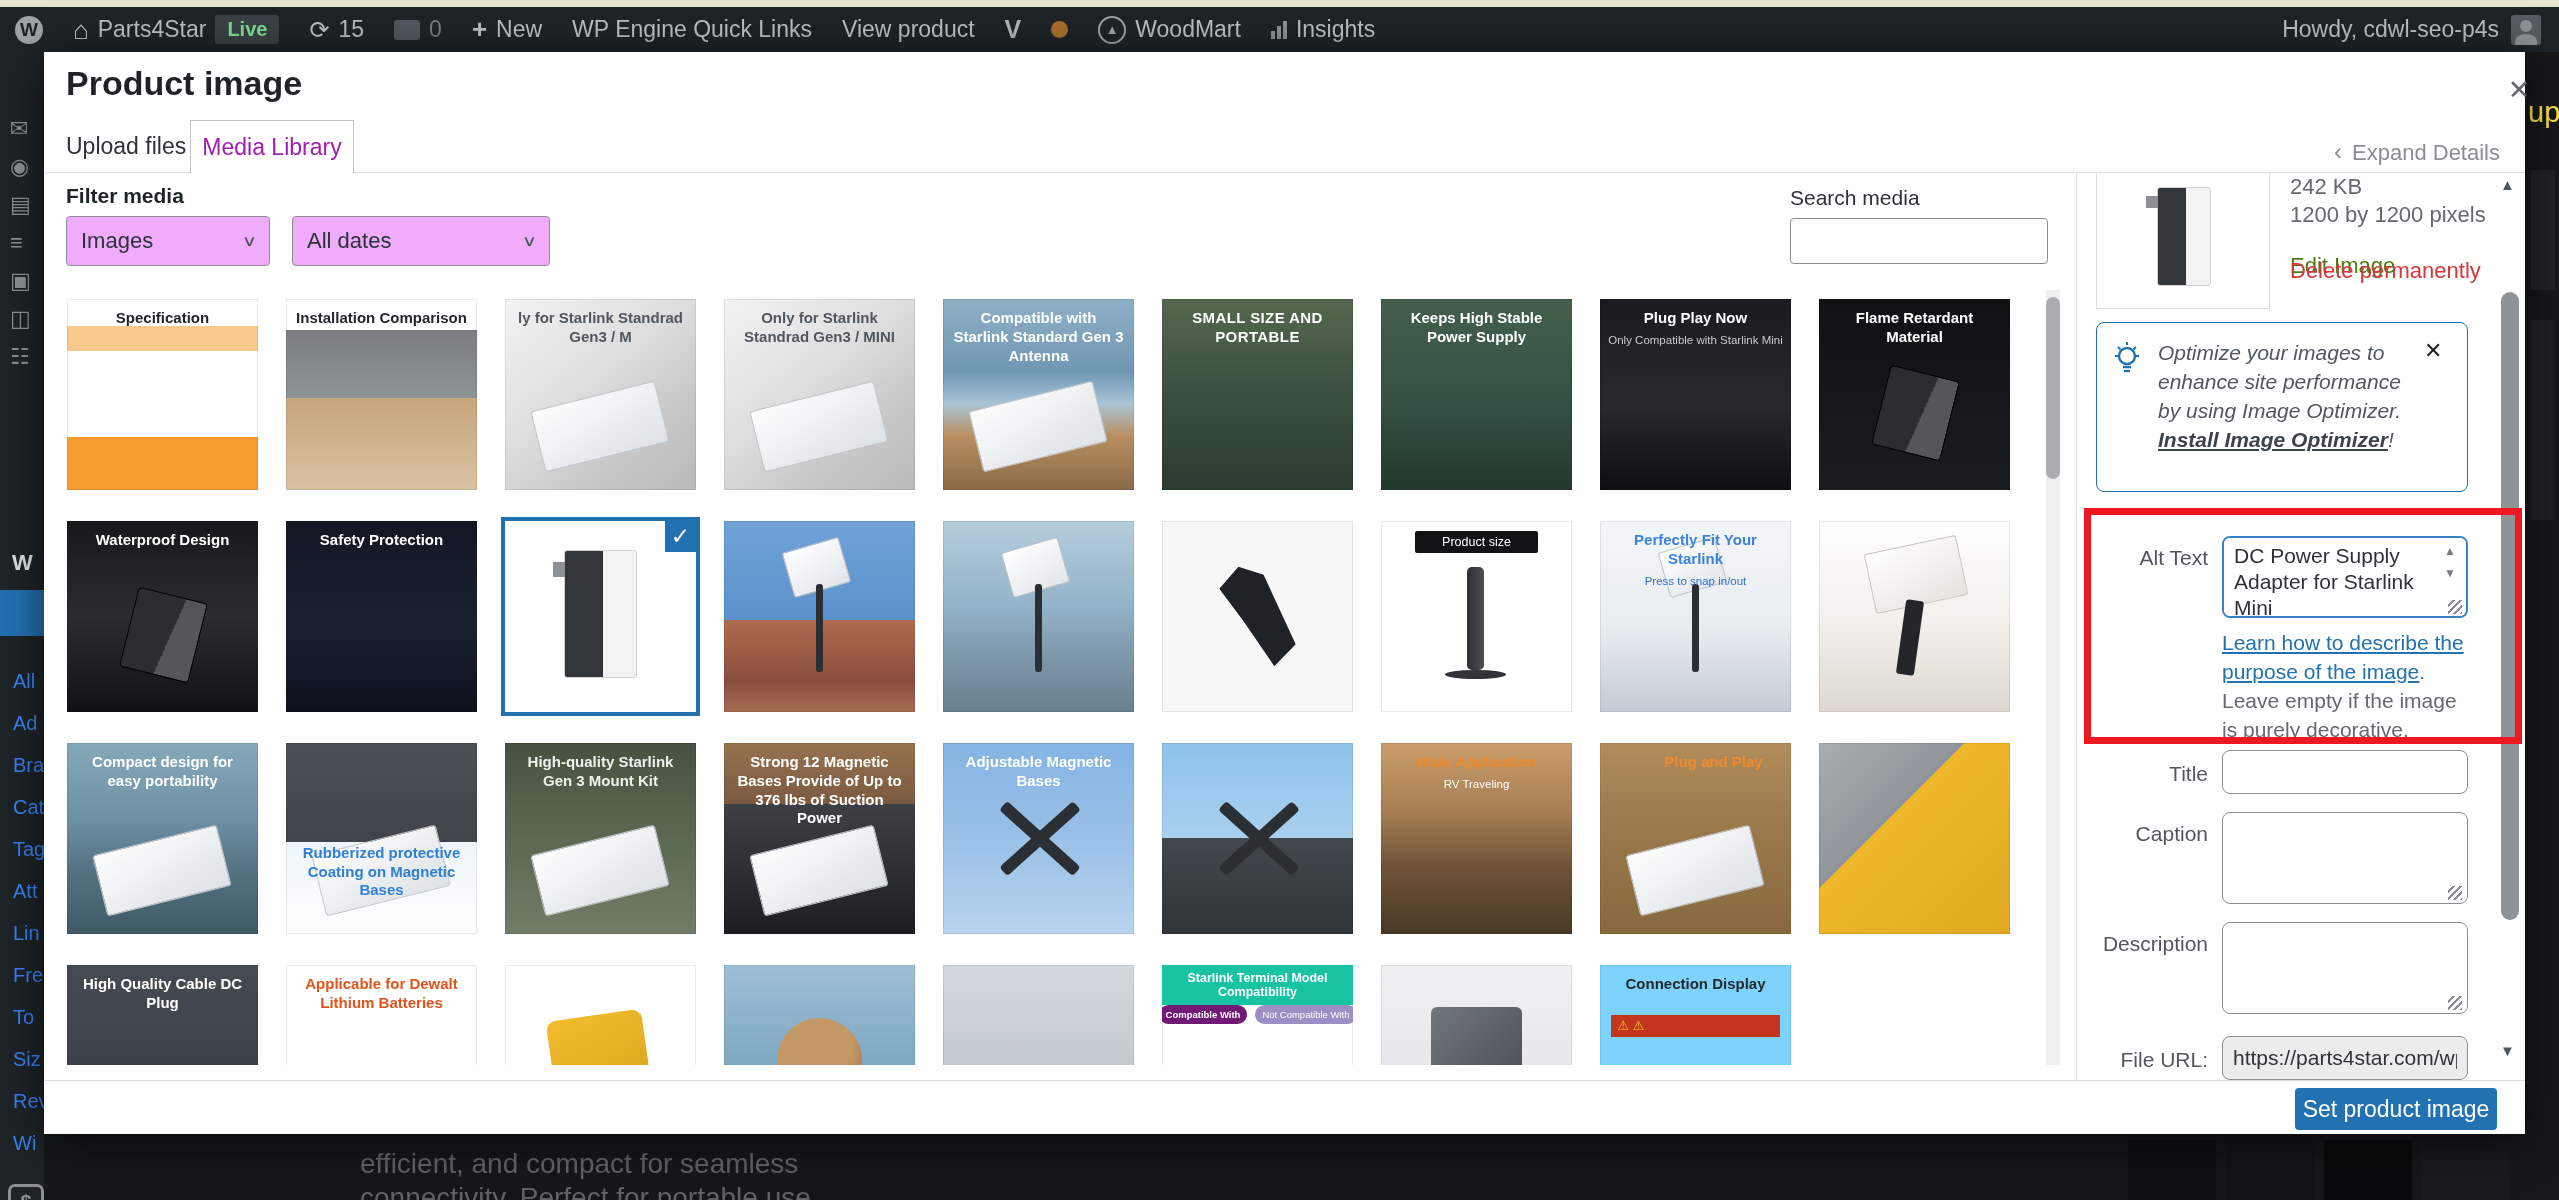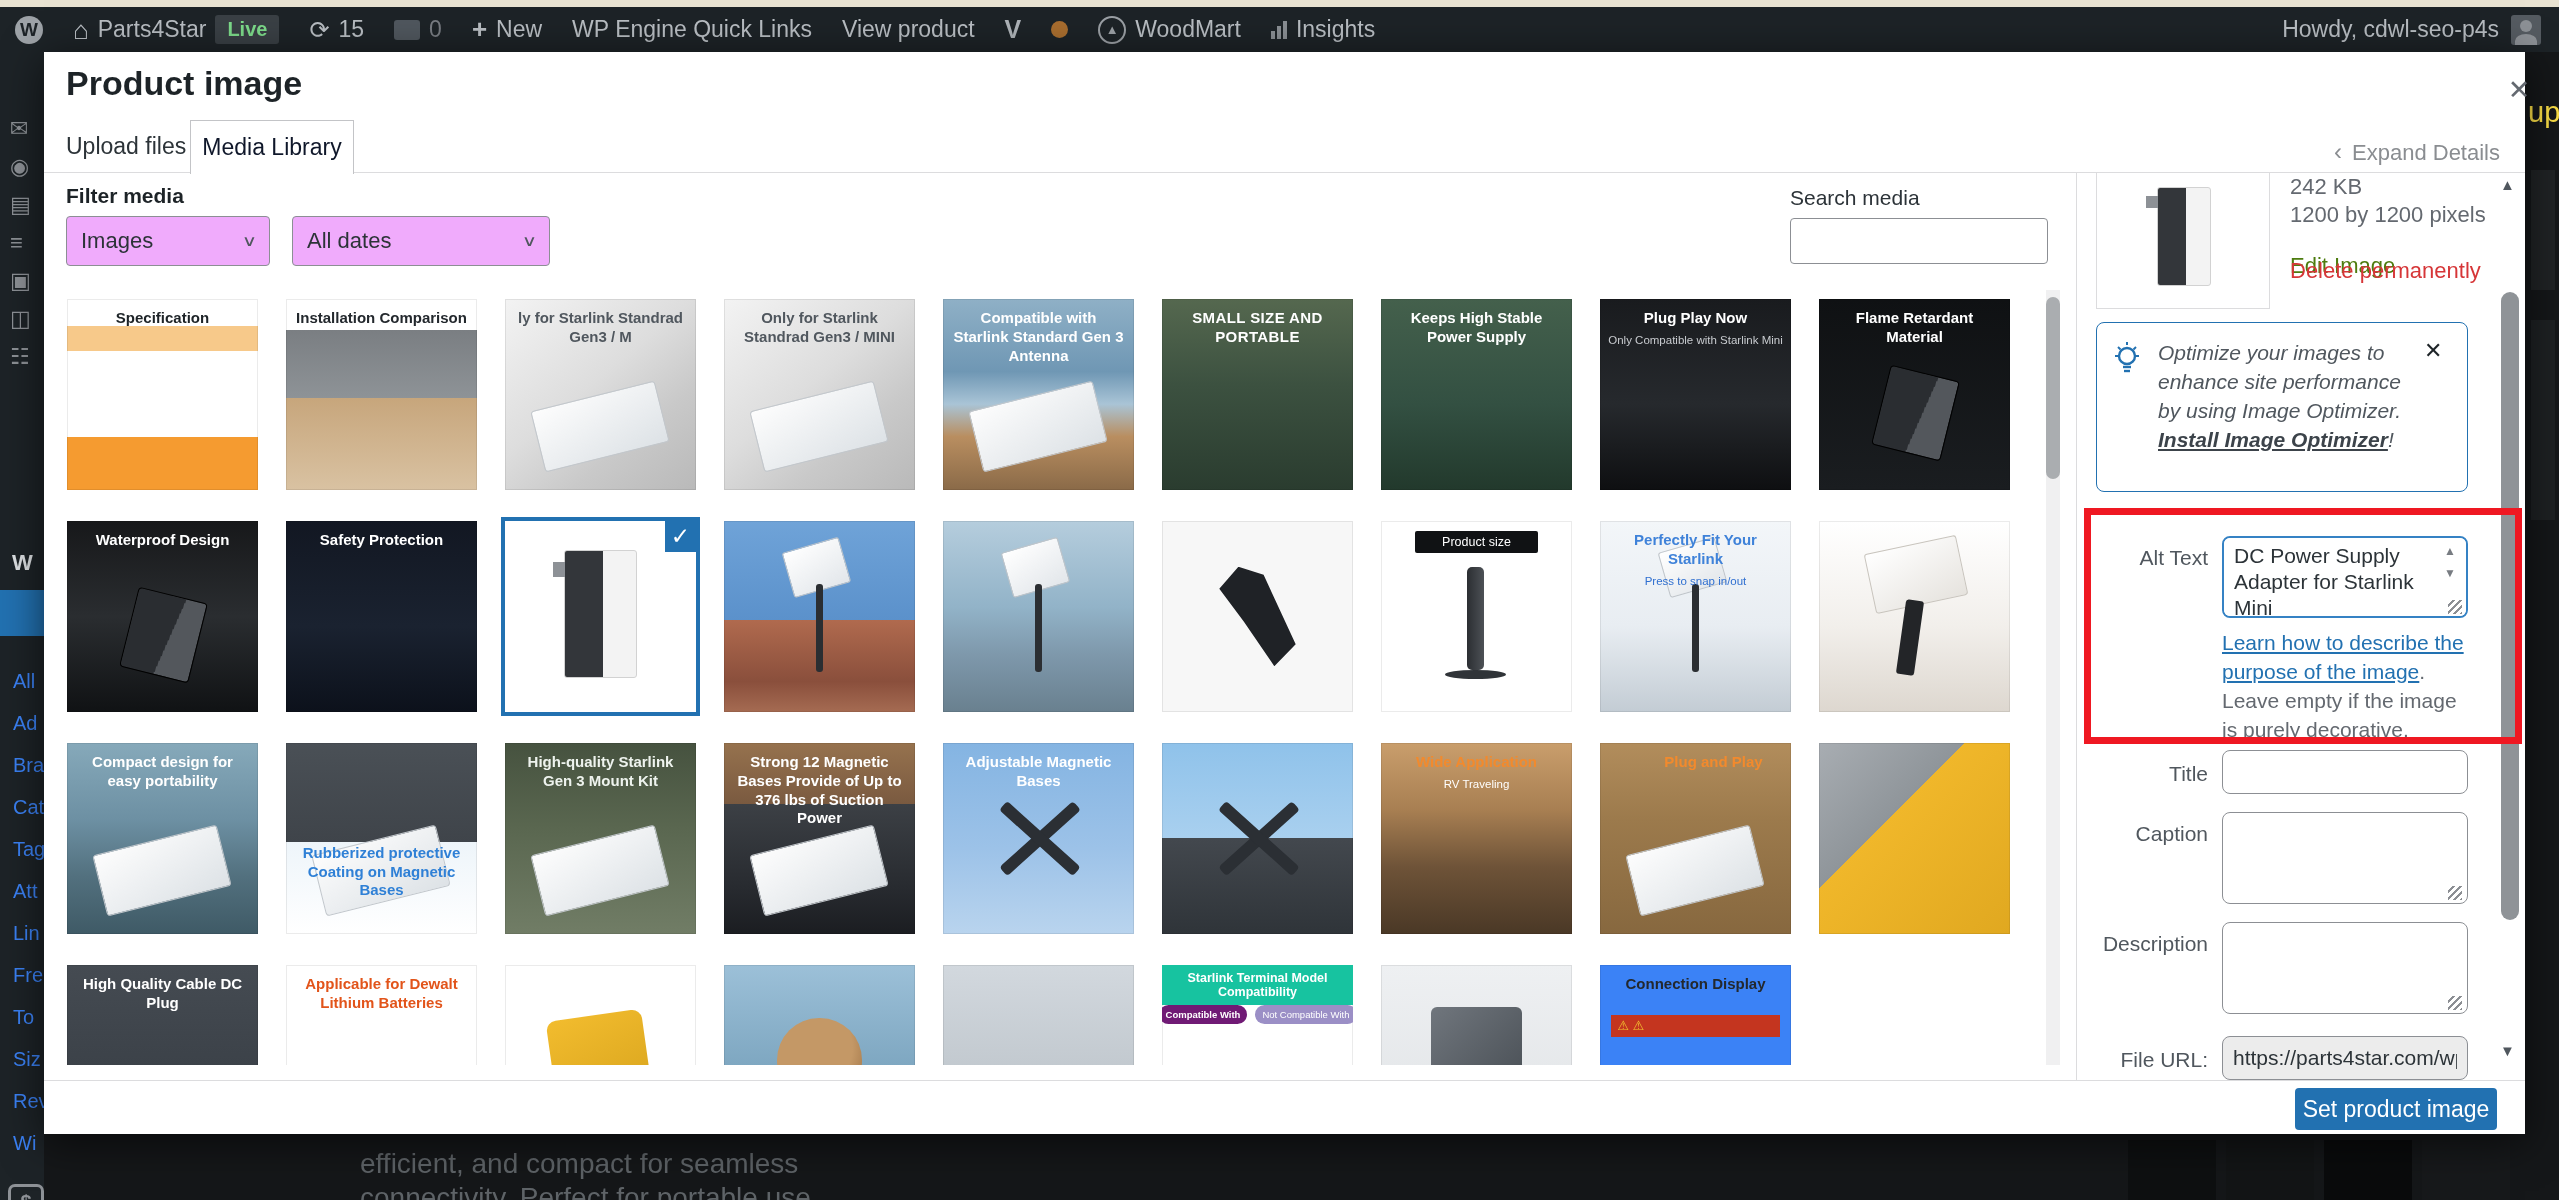--- a/index.html
+++ b/index.html
@@ -53,7 +53,7 @@
   #modal-title{left:66px;top:64px;font-size:34px;font-weight:600;color:#1d2327;}
   #tab-upload{left:66px;top:133px;font-size:23px;color:#2c3338;}
   #tab-media{left:190px;top:120px;width:162px;height:53px;background:#fff;border:1px solid #c3c4c7;border-bottom:none;
-             display:flex;align-items:center;justify-content:center;font-size:23px;color:#0f172a;z-index:3;}
+             display:flex;align-items:center;justify-content:center;font-size:23px;color:#a21caf;z-index:3;}
   #header-line{left:44px;top:172px;width:2481px;height:1px;background:#dcdcde;z-index:2;}
   #expand-details{left:2280px;top:138px;width:220px;text-align:right;font-size:22px;color:#8a8d91;cursor:pointer;}
   #expand-details .chev{margin-right:10px;font-size:24px;}

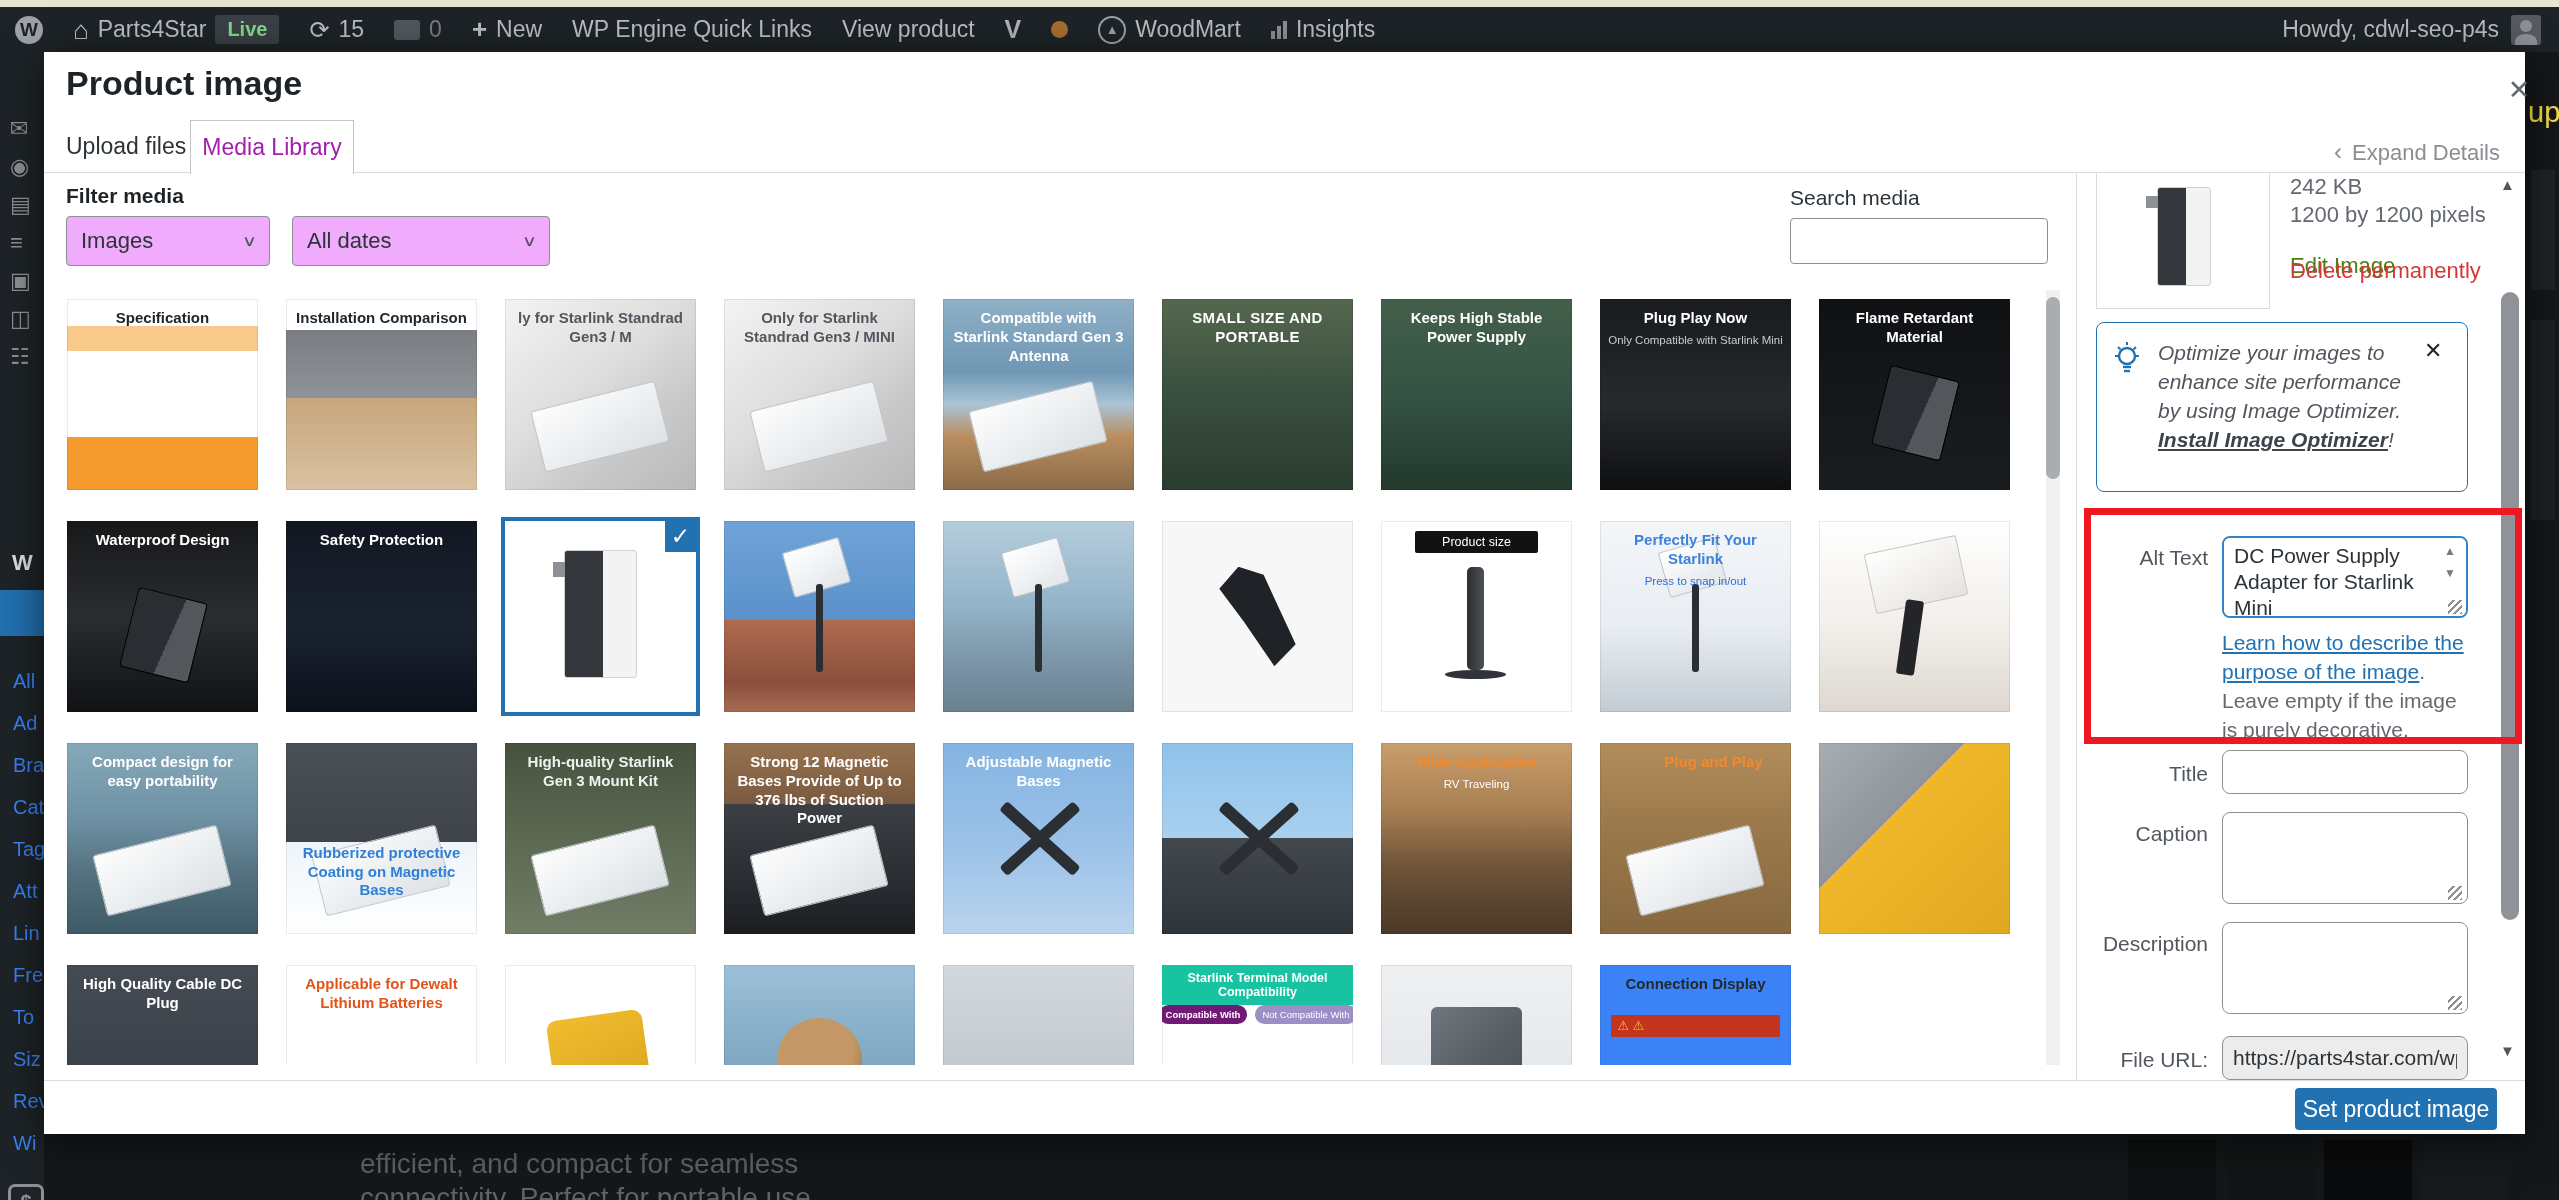--- a/index.html
+++ b/index.html
@@ -392,7 +392,7 @@
     <div class="cell" style="background: linear-gradient(rgb(238, 240, 242) 0%, rgb(223, 226, 229) 100%);">
       <div class="art psu"></div>
     </div>
-    <div class="cell" style="background: #3b82f6;">
+    <div class="cell" style="background: #7dd3fc;">
       <div class="th-label" style="color: rgb(35, 40, 45);">Connection Display</div>
       <div class="warnbar">⚠ ⚠</div>
     </div>

